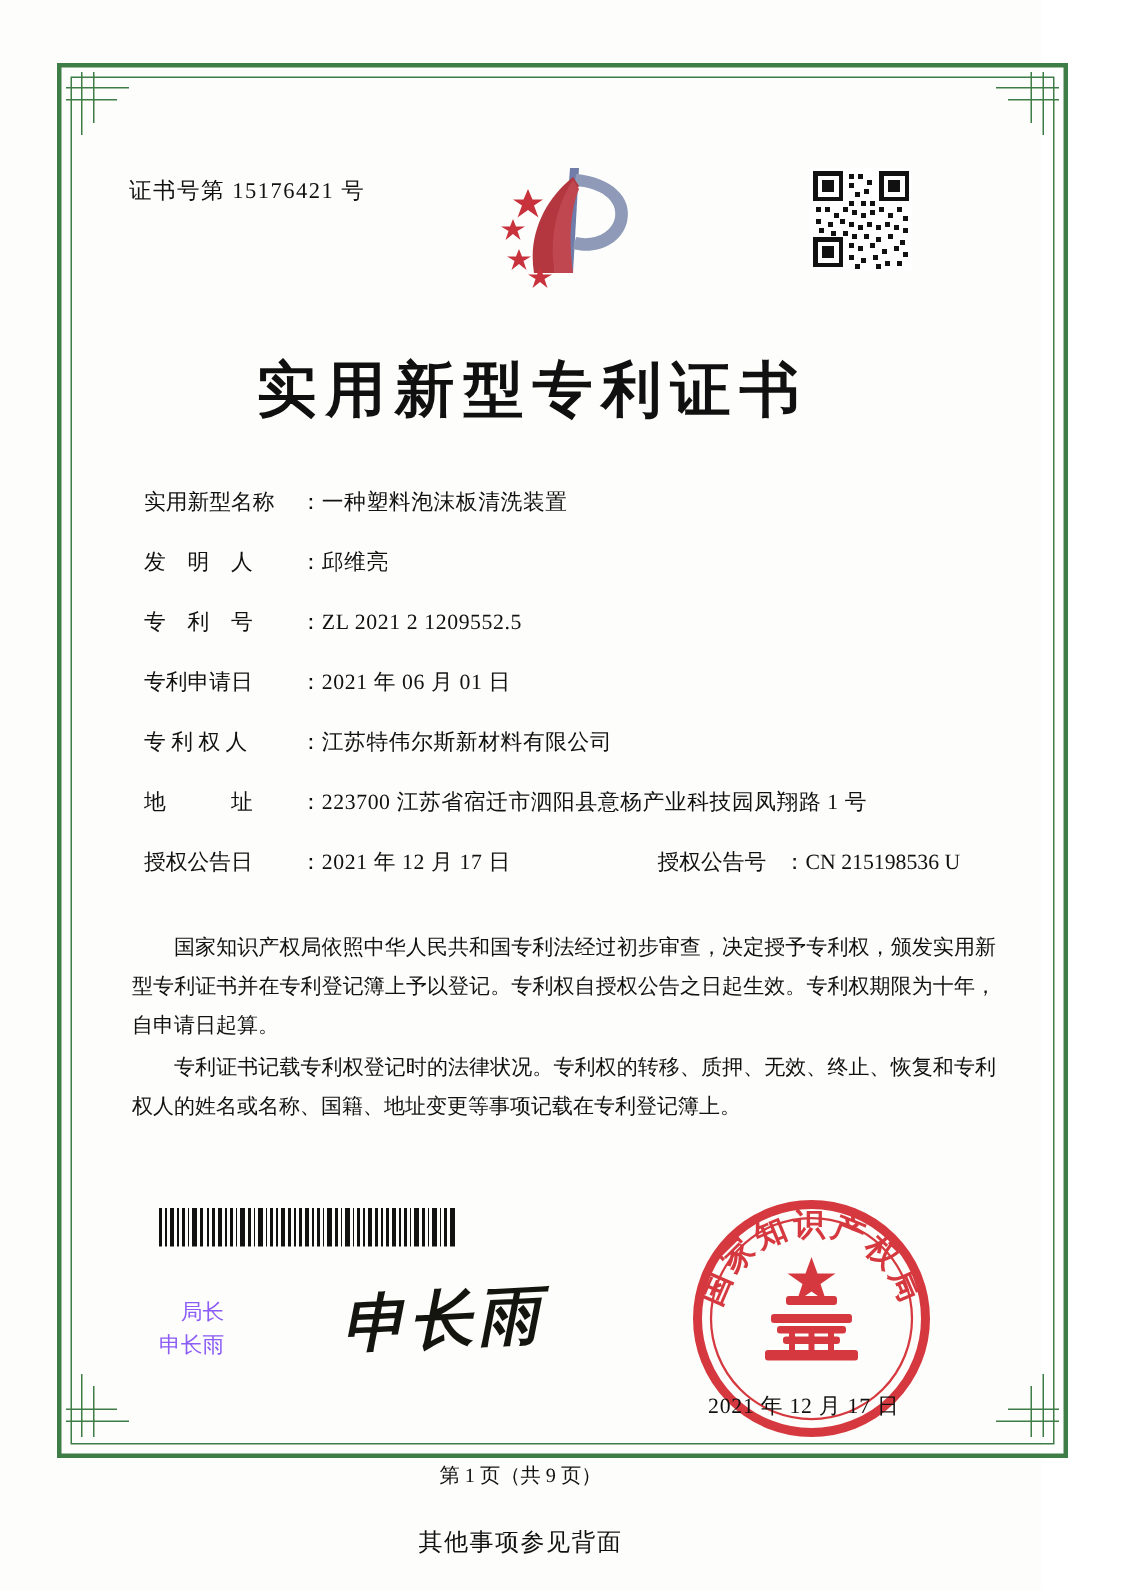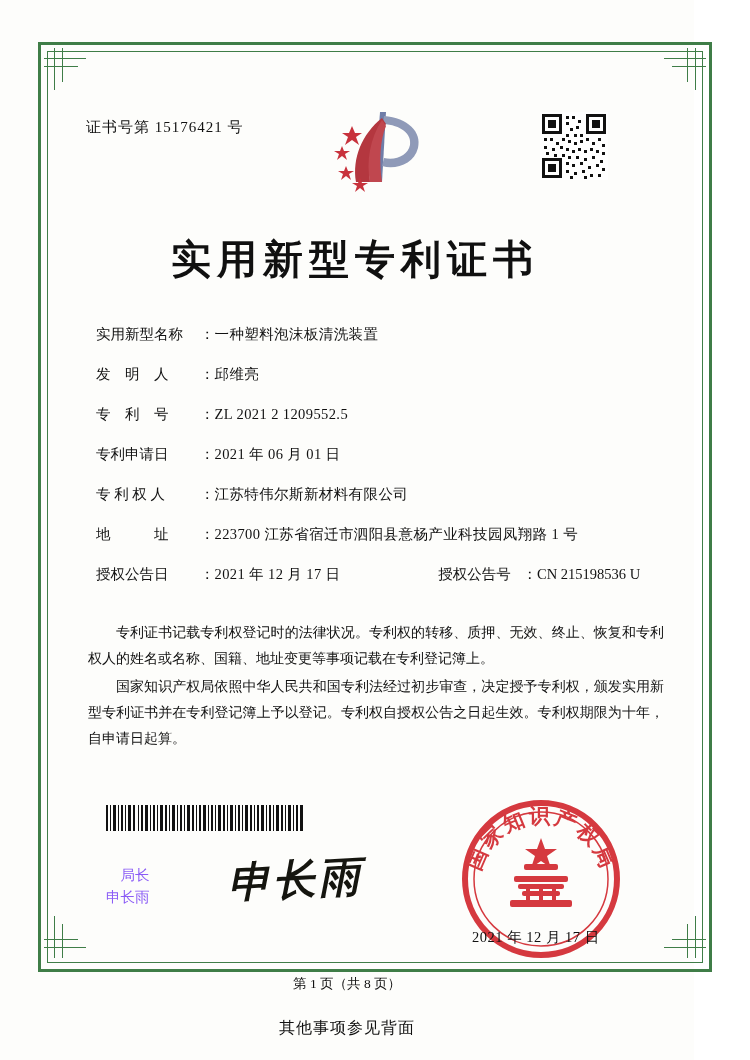--- a/index.html
+++ b/index.html
@@ -379,8 +379,8 @@
   </div>
 
   <div class="paras">
+    <p>国家知识产权局依照中华人民共和国专利法经过初步审查，决定授予专利权，颁发实用新型专利证书并在专利登记簿上予以登记。专利权自授权公告之日起生效。专利权期限为十年，自申请日起算。</p>
     <p>专利证书记载专利权登记时的法律状况。专利权的转移、质押、无效、终止、恢复和专利权人的姓名或名称、国籍、地址变更等事项记载在专利登记簿上。</p>
-    <p>国家知识产权局依照中华人民共和国专利法经过初步审查，决定授予专利权，颁发实用新型专利证书并在专利登记簿上予以登记。专利权自授权公告之日起生效。专利权期限为十年，自申请日起算。</p>
   </div>
 
   <div class="barcode">

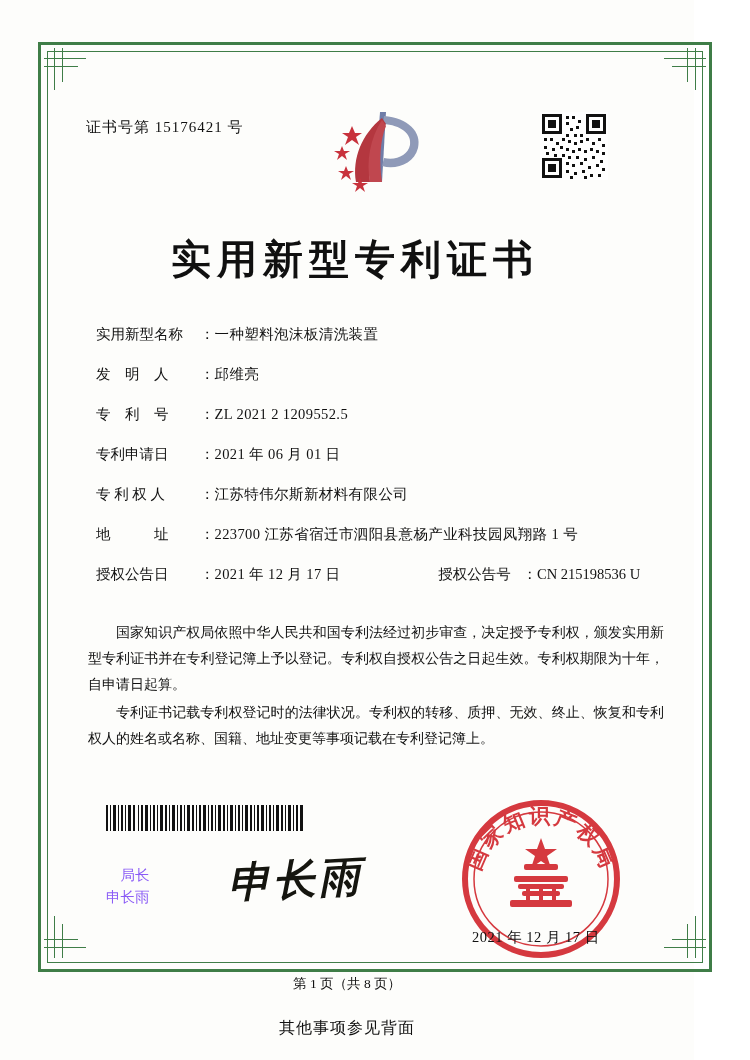--- a/index.html
+++ b/index.html
@@ -477,7 +477,7 @@
 
   <div class="seal-date">2021 年 12 月 17 日</div>
 
-  <div class="page-num">第 1 页（共 8 页）</div>
+  <div class="page-num">第 1 页（共 9 页）</div>
   <div class="footer-note">其他事项参见背面</div>
 
 </div>

